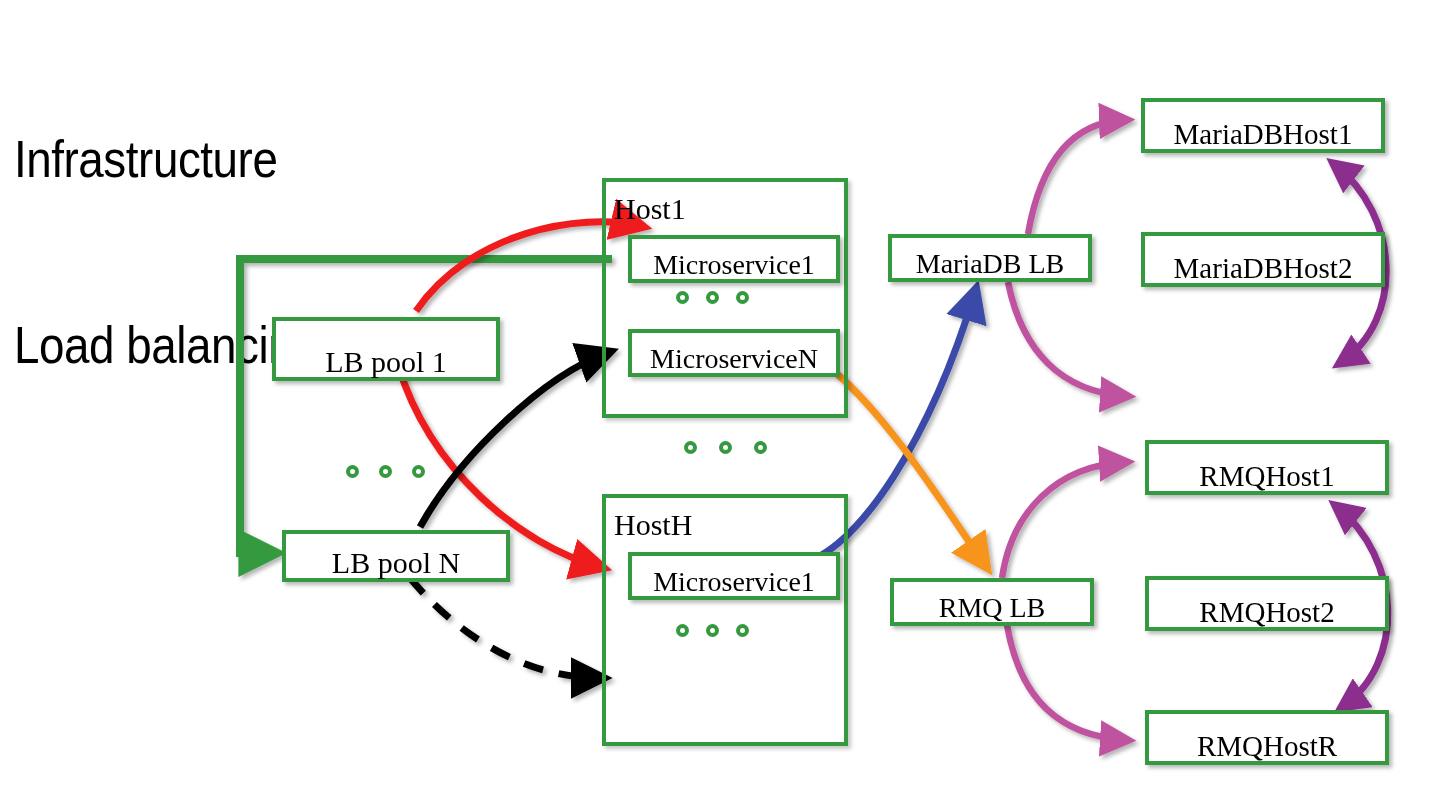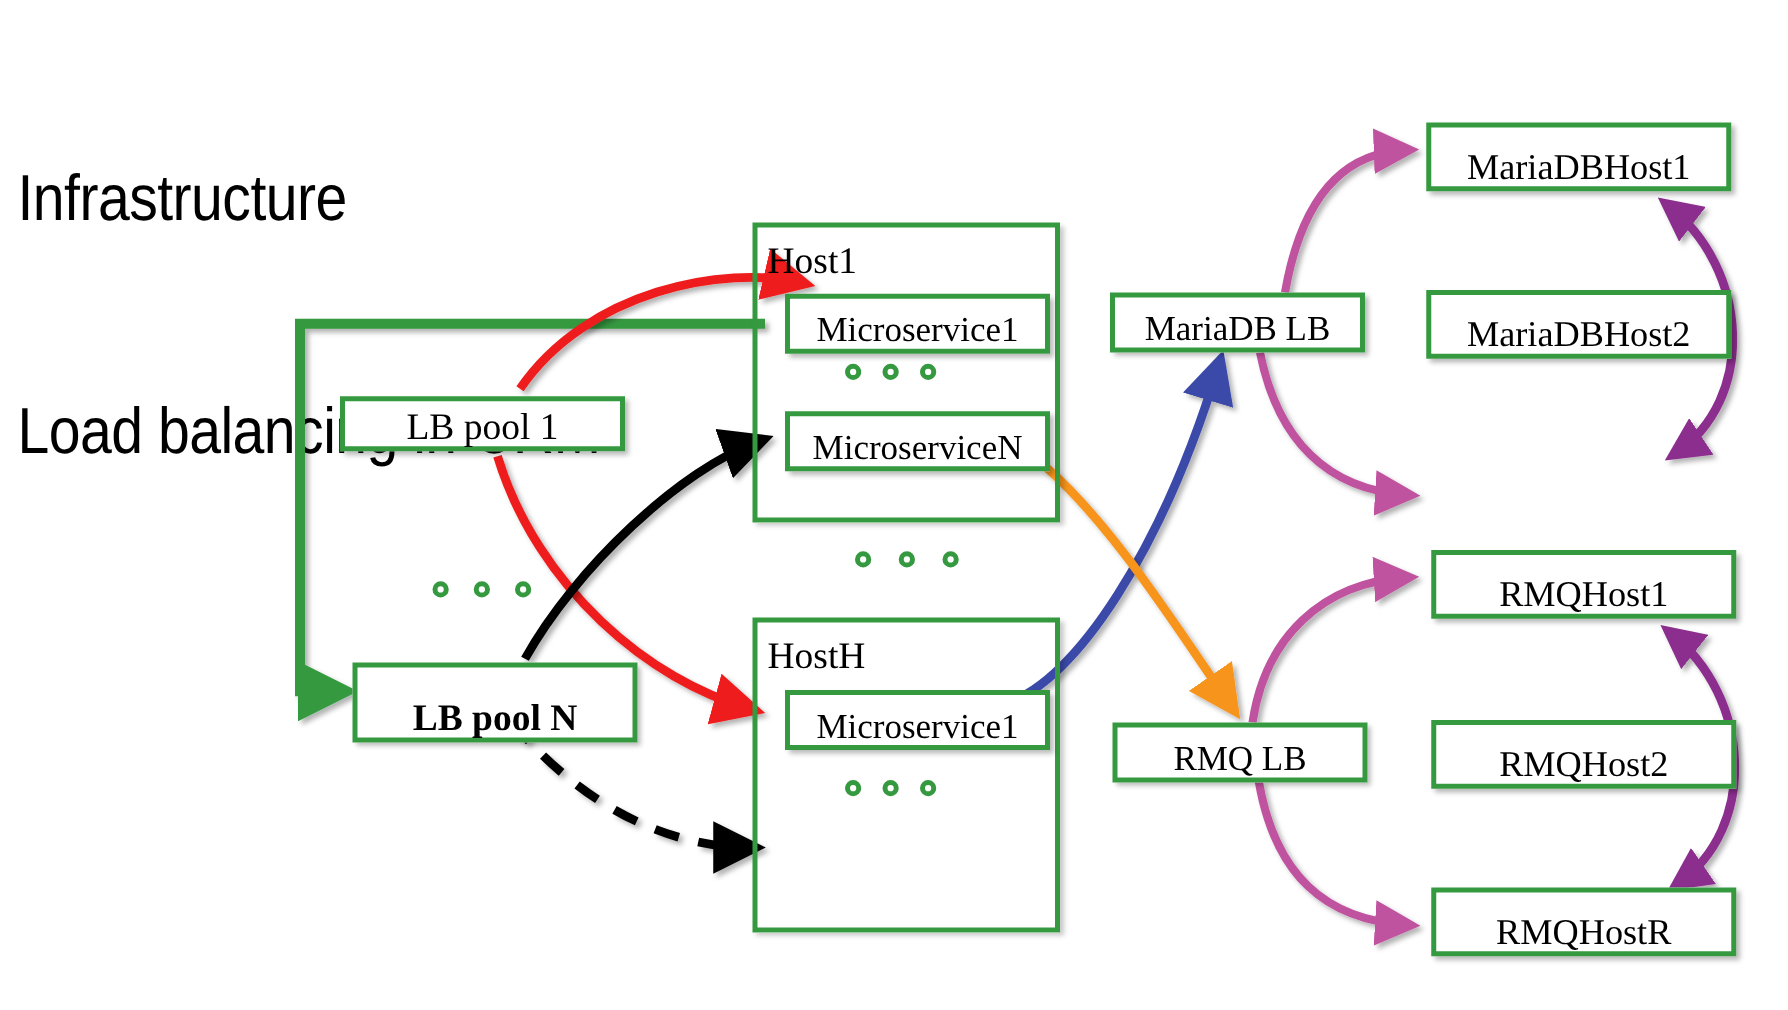--- a/index.html
+++ b/index.html
@@ -125,7 +125,7 @@
 
   <div class="frame" style="left:236px;top:255px;width:0px;height:0px;border:0;"></div>
 
-  <div class="box" style="left:272px;top:317px;width:228px;height:44px;font-size:30px;">
+  <div class="box" style="left:272px;top:317px;width:228px;height:64px;font-size:30px;">
     <span>LB pool 1</span>
   </div>
 

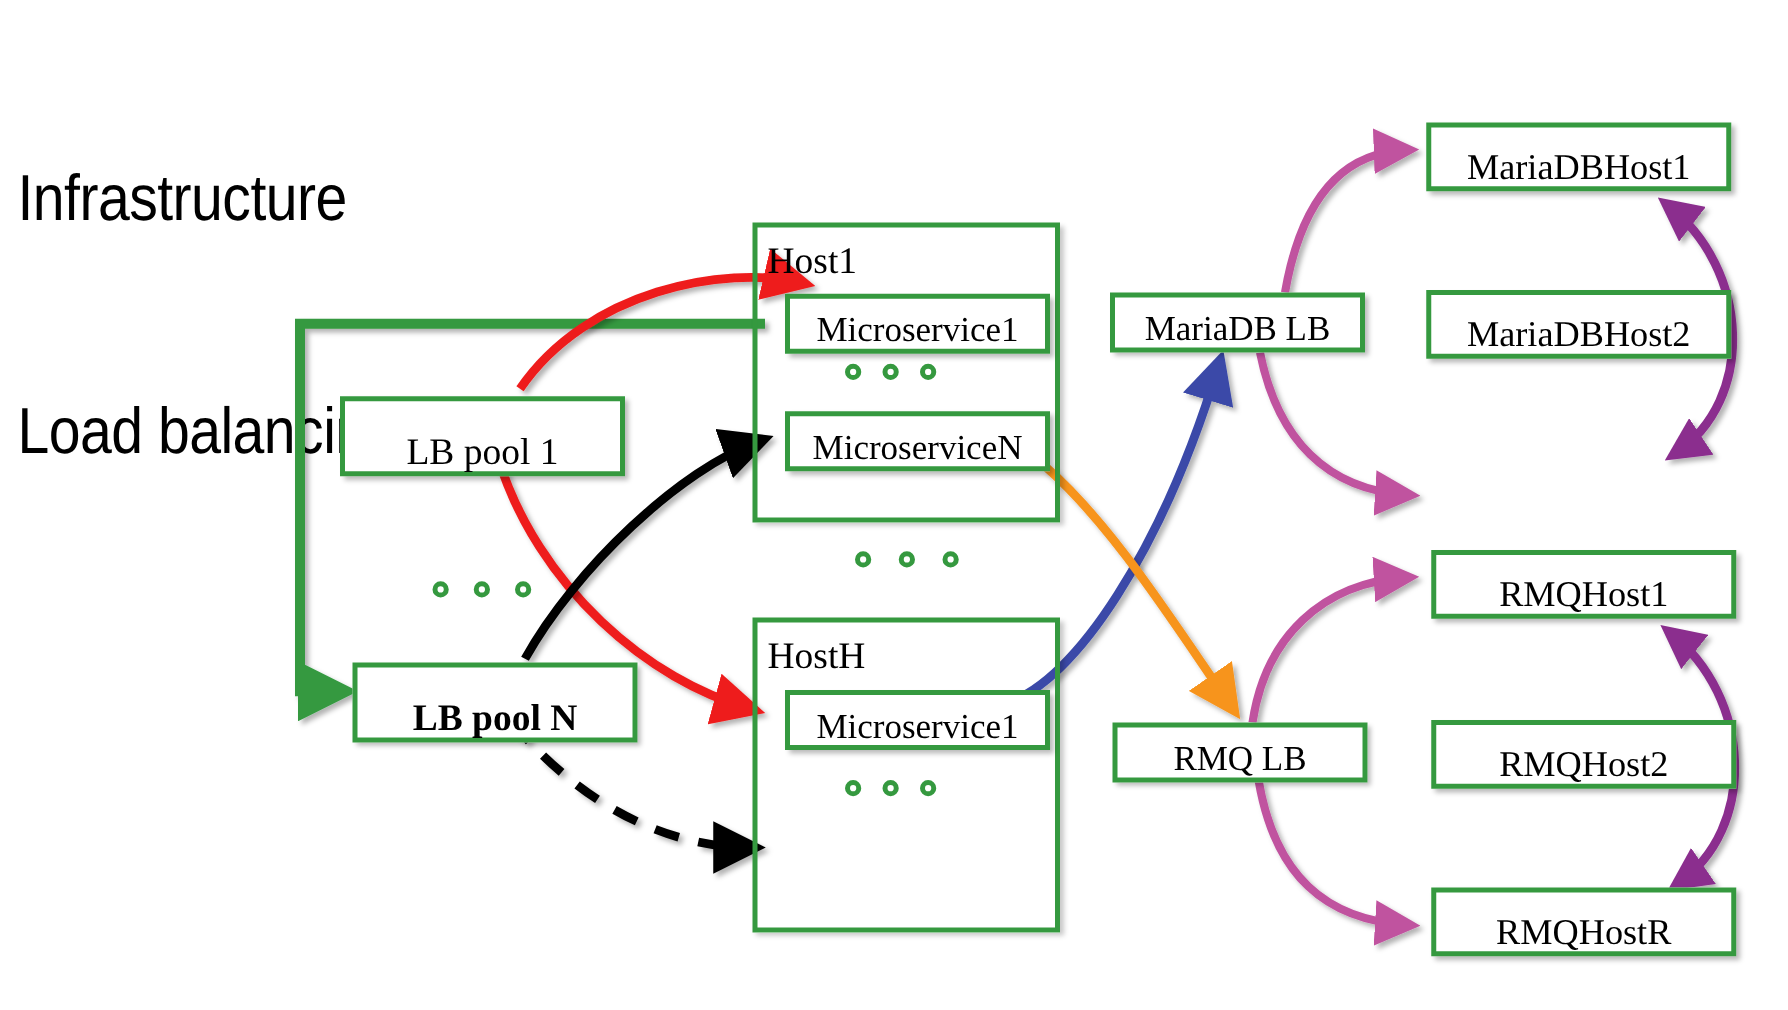--- a/index.html
+++ b/index.html
@@ -135,7 +135,7 @@
     <i></i>
   </div>
 
-  <div class="box" style="left:282px;top:530px;width:228px;height:64px;font-size:30px;font-weight:bold;">
+  <div class="box" style="left:282px;top:530px;width:228px;height:52px;font-size:30px;">
     <span>LB pool N</span>
   </div>
 

